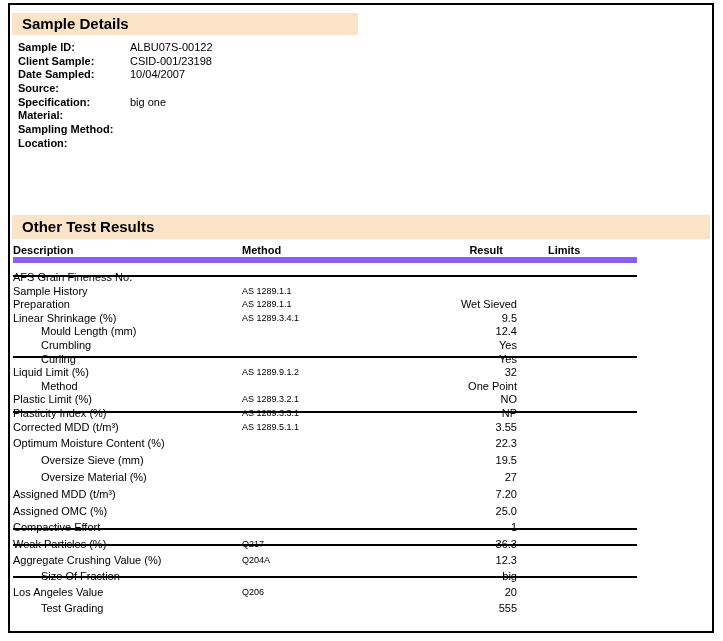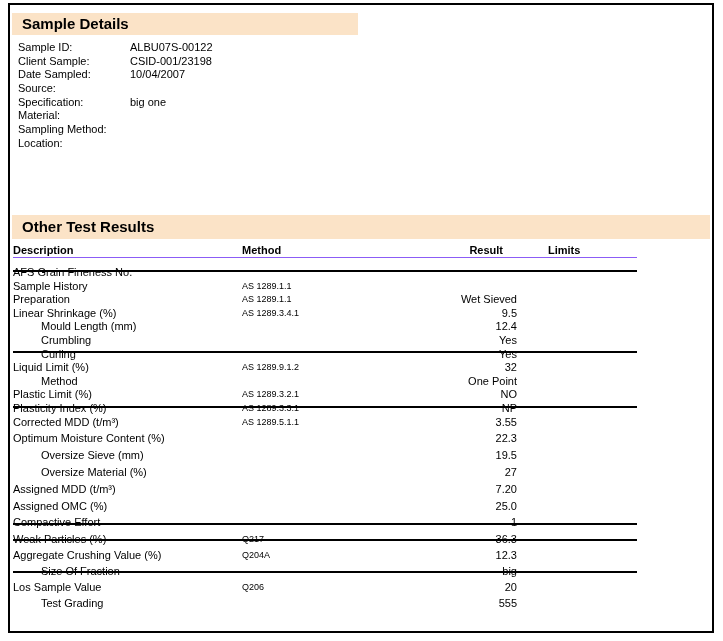--- a/index.html
+++ b/index.html
@@ -39,7 +39,7 @@
     font-size: 11px;
   }
   .drow { height: 13.7px; white-space: nowrap; }
-  .dlabel { display: inline-block; width: 112px; font-weight: normal; }
+  .dlabel { display: inline-block; width: 112px; font-weight: bold; }
   .dvalue { display: inline-block; }
 
   .rtable {

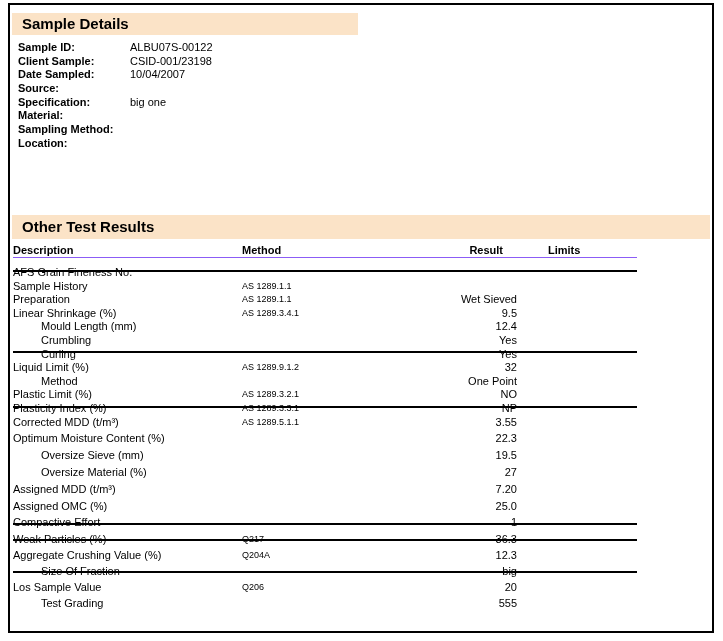--- a/index.html
+++ b/index.html
@@ -52,7 +52,7 @@
   .thead {
     display: flex;
     font-weight: bold;
-    border-bottom: 1px solid #8b5cf6;
+    border-bottom: 6px solid #8b5cf6;
     height: 13px;
     line-height: 12px;
   }

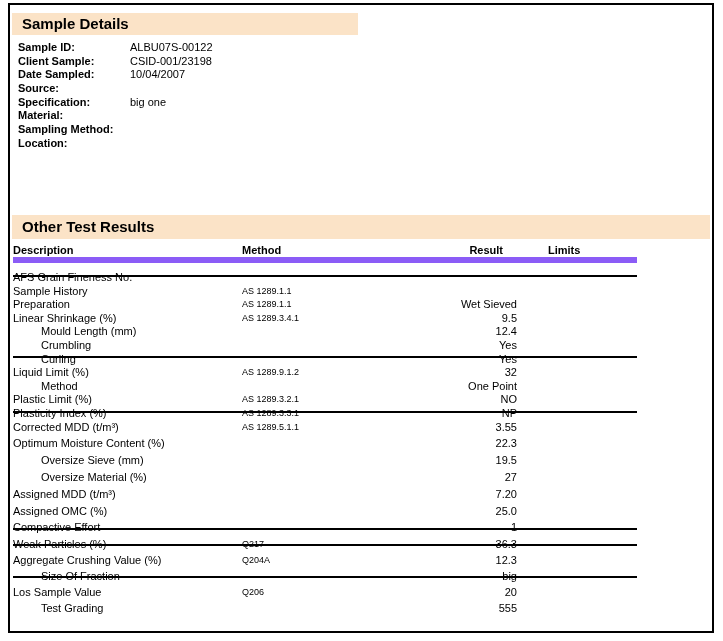--- a/index.html
+++ b/index.html
@@ -253,7 +253,7 @@
         <span class="c-limits"></span>
       </div>
         <div class="trow" data-indent="0" data-sep="0" data-sec="3">
-        <span class="c-desc">Los Sample Value</span>
+        <span class="c-desc">Los Angeles Value</span>
         <span class="c-method">Q206</span>
         <span class="c-result">20</span>
         <span class="c-limits"></span>

